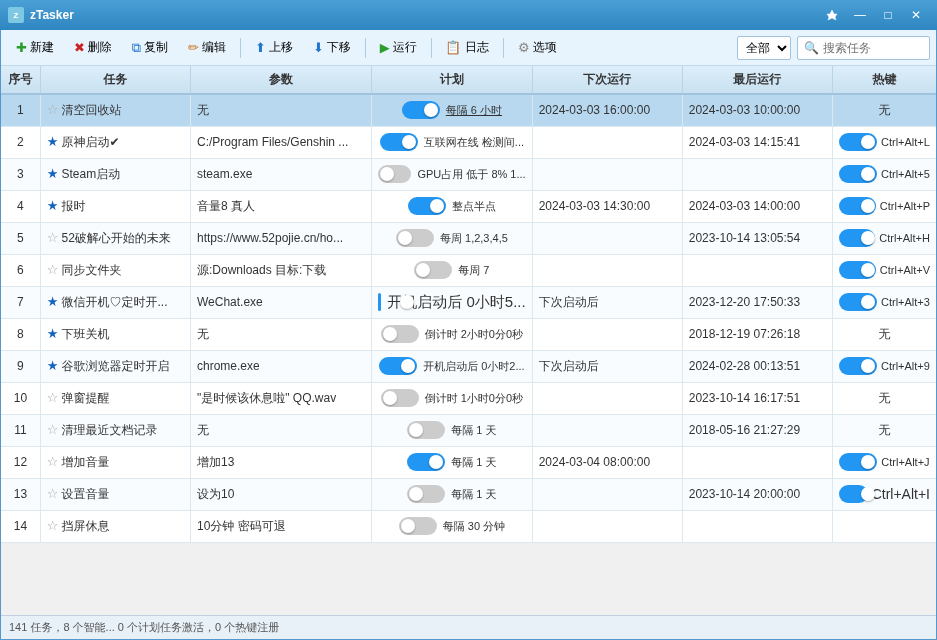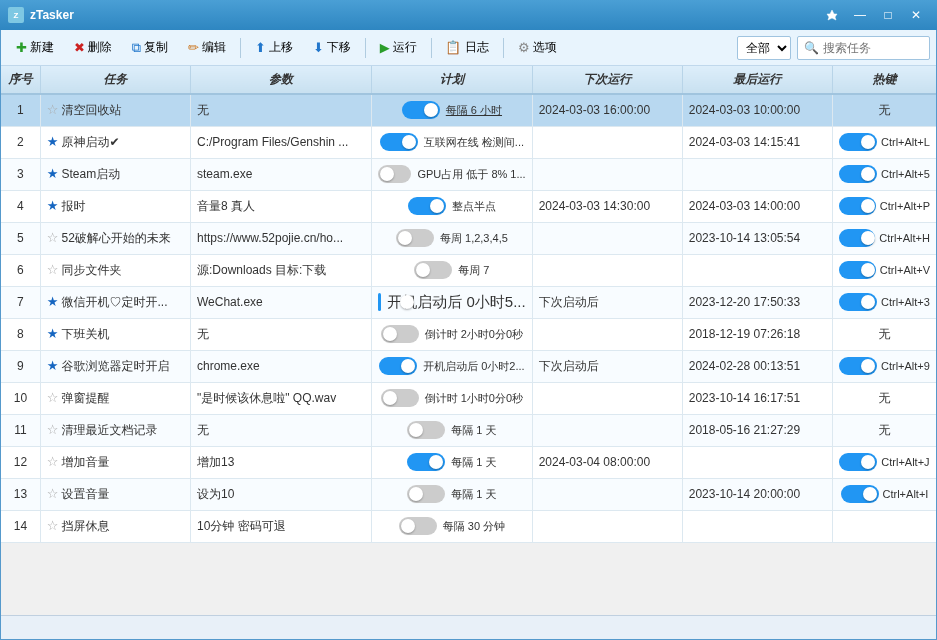--- a/index.html
+++ b/index.html
@@ -141,7 +141,6 @@
       top: 0;
       z-index: 10;
       height: 28px;
-      font-style: italic;
     }
     thead th:last-child { border-right: none; }
     tbody tr {

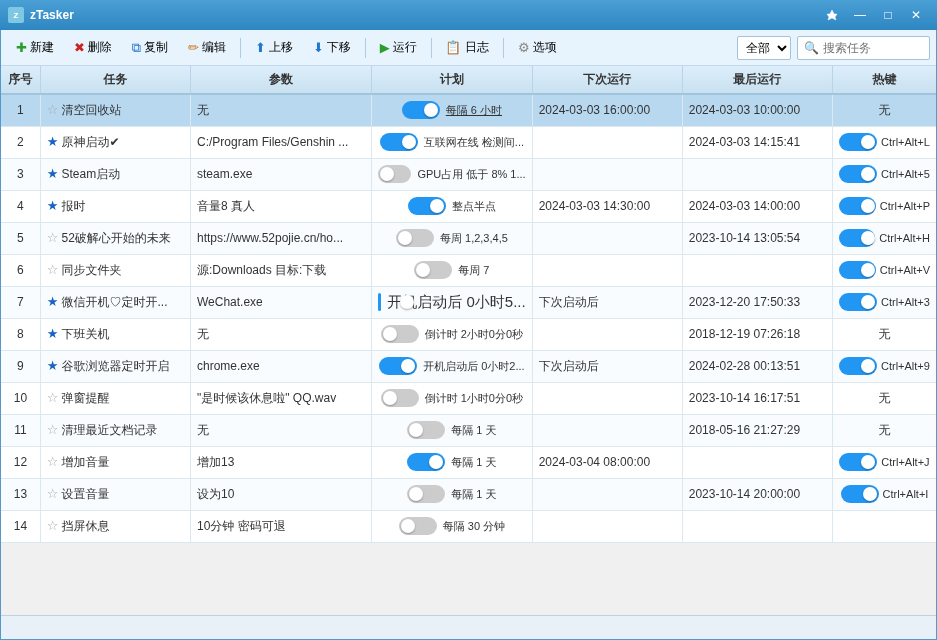--- a/index.html
+++ b/index.html
@@ -598,7 +598,7 @@
                 <div class="toggle on">
                   <div class="toggle-knob"></div>
                 </div>
-                <span style="font-size: 11px;">Ctrl+Alt+I</span>
+                <span style="font-size: 14px;">Ctrl+Alt+I</span>
               </div>
             </td>
           </tr>

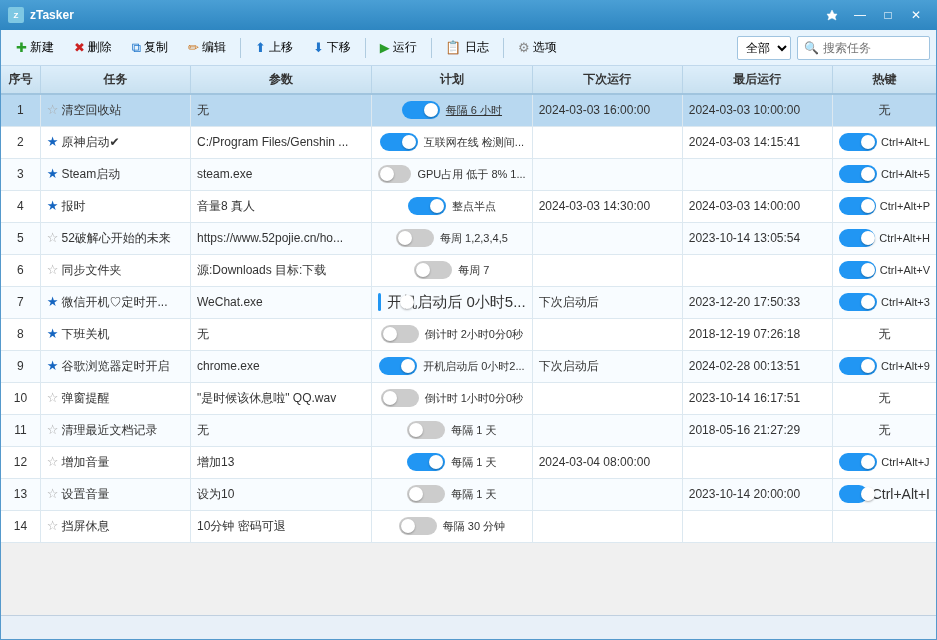--- a/index.html
+++ b/index.html
@@ -623,6 +623,7 @@
   </div>
 
   <div class="status-bar">
+    <span>141 任务，8 个智能... 0 个计划任务激活，0 个热键注册</span>
   </div>
 </div>
 

